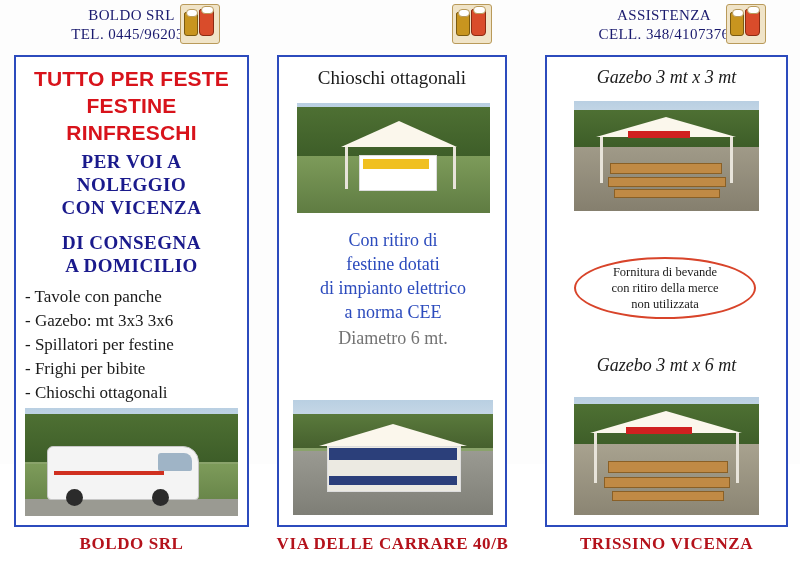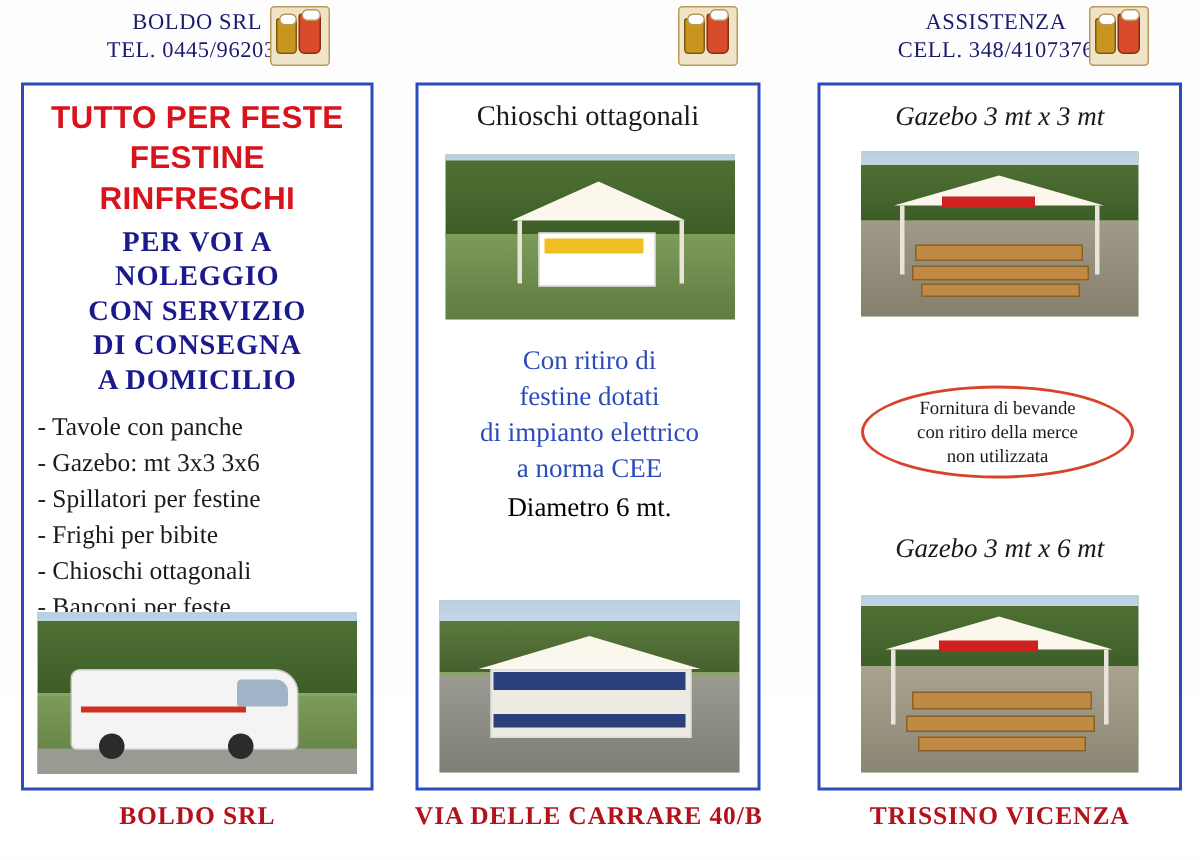--- a/index.html
+++ b/index.html
@@ -342,7 +342,7 @@
 
     <p class="p1-sub">PER VOI A</p>
     <p class="p1-sub" style="margin-top:0">NOLEGGIO</p>
-    <p class="p1-sub" style="margin-top:0">CON SERVIZIO</p>
+    <p class="p1-sub" style="margin-top:0">CON VICENZA</p>
     <p class="p1-sub" style="margin-top:0">DI CONSEGNA</p>
     <p class="p1-sub" style="margin-top:0">A DOMICILIO</p>
 

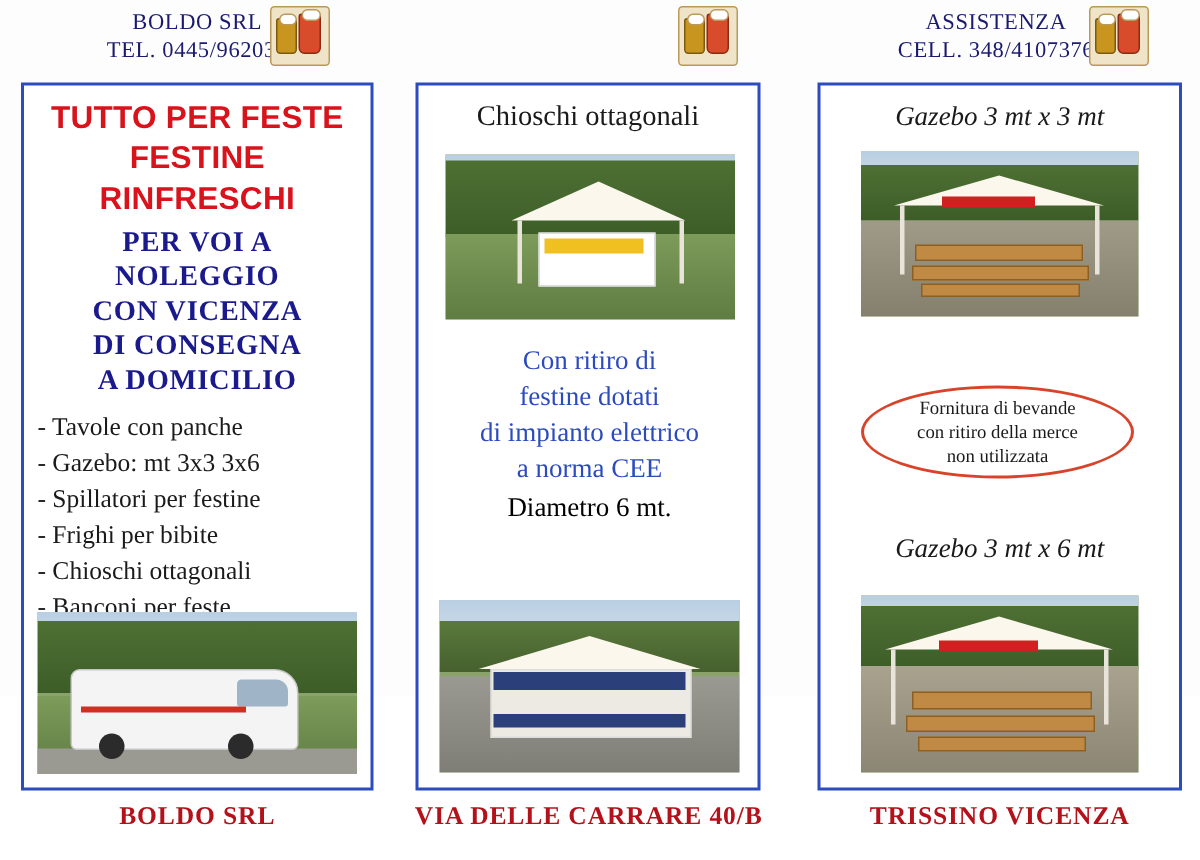--- a/index.html
+++ b/index.html
@@ -343,7 +343,7 @@
     <p class="p1-sub">PER VOI A</p>
     <p class="p1-sub" style="margin-top:0">NOLEGGIO</p>
     <p class="p1-sub" style="margin-top:0">CON VICENZA</p>
-    <p class="p1-sub" style="margin-top:0">DI CONSEGNA</p>
+    <p class="p1-sub" style="margin-top:12px">DI CONSEGNA</p>
     <p class="p1-sub" style="margin-top:0">A DOMICILIO</p>
 
     <ul class="p1-list">

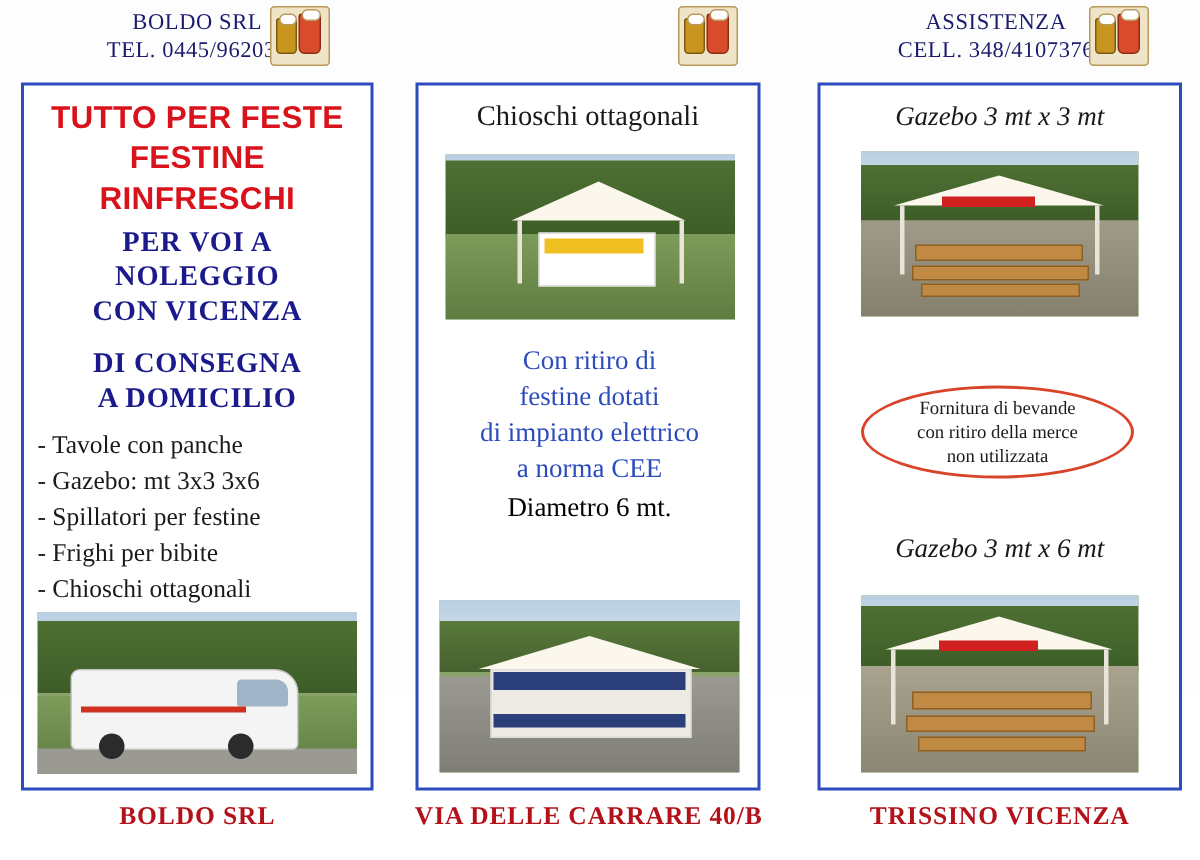--- a/index.html
+++ b/index.html
@@ -263,7 +263,7 @@
   .p2-diam {
     margin: 4px 0 0 0;
     text-align: center;
-    color: #000000;
+    color: #737373;
     font-family: "Liberation Serif", serif;
     font-size: 18px;
   }

